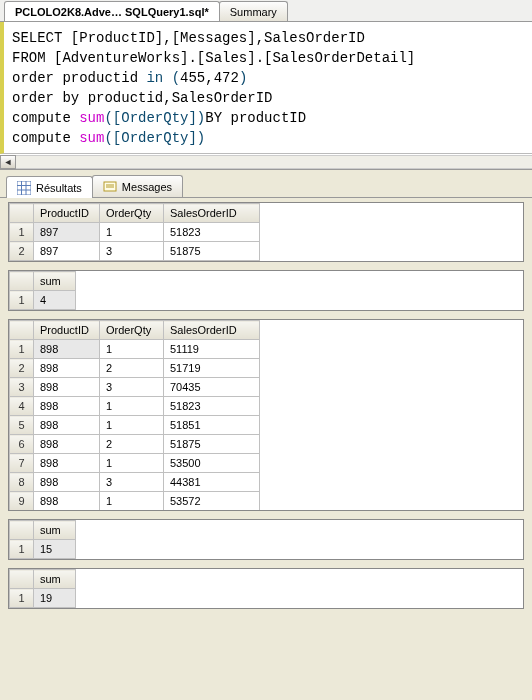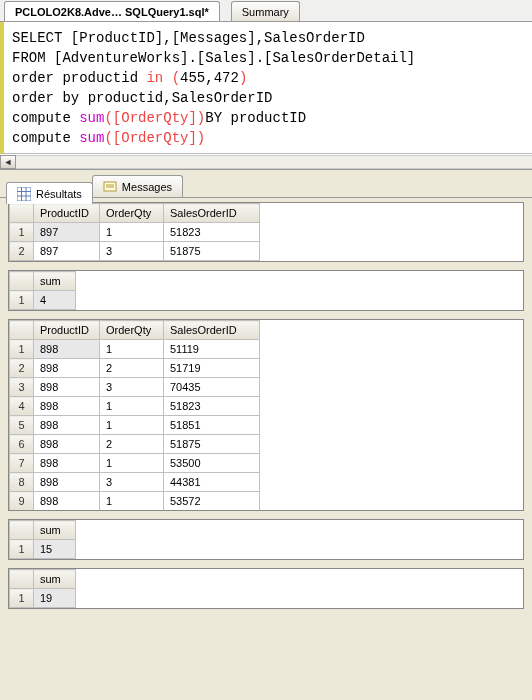--- a/index.html
+++ b/index.html
@@ -19,7 +19,7 @@
     background: #f0f0ee;
     border-bottom: 1px solid #999;
     padding-left: 4px;
-    gap: 12px;
+    gap: 0;
   }
   .top-tab {
     height: 20px;

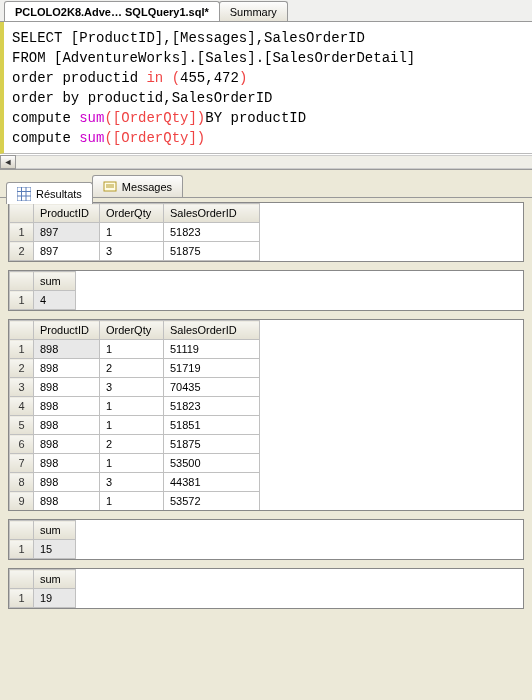--- a/index.html
+++ b/index.html
@@ -53,7 +53,7 @@
   }
   .kw { color: #000000; }
   .fn { color: #cc00cc; }
-  .gray { color: #ef4444; }
+  .gray { color: #0c4a6e; }
 
   .hscroll {
     height: 16px;

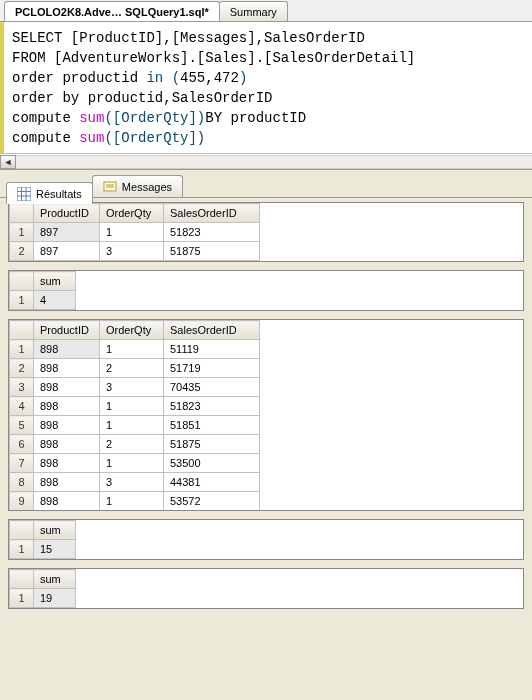--- a/index.html
+++ b/index.html
@@ -96,7 +96,7 @@
     cursor: pointer;
     margin-right: -1px;
   }
-  .result-tab.active { background: #fff; position: relative; top:7px; font-weight: normal; }
+  .result-tab.active { background: #fff; position: relative; top:1px; font-weight: normal; }
   .ico { width: 14px; height: 14px; display:inline-block; }
 
   .results-area {

